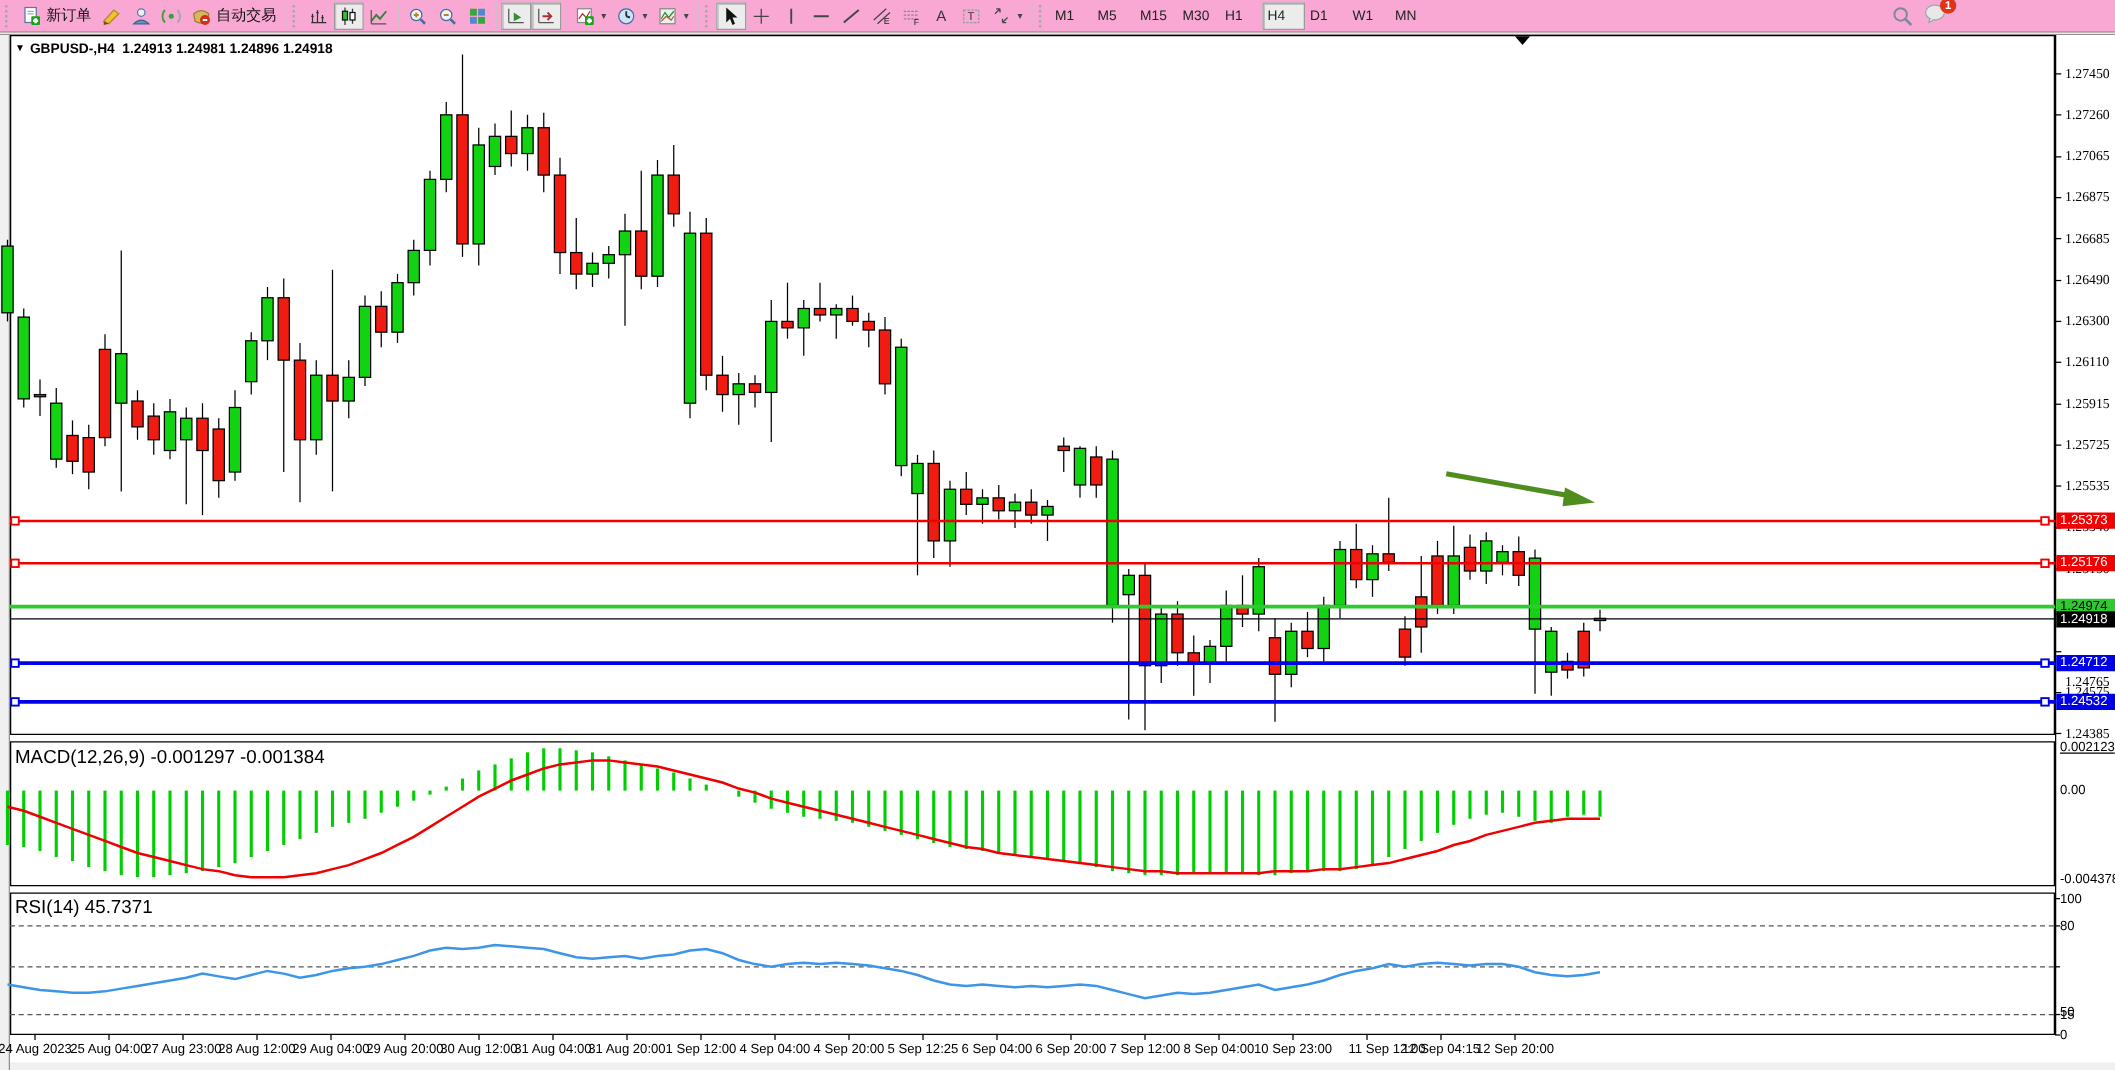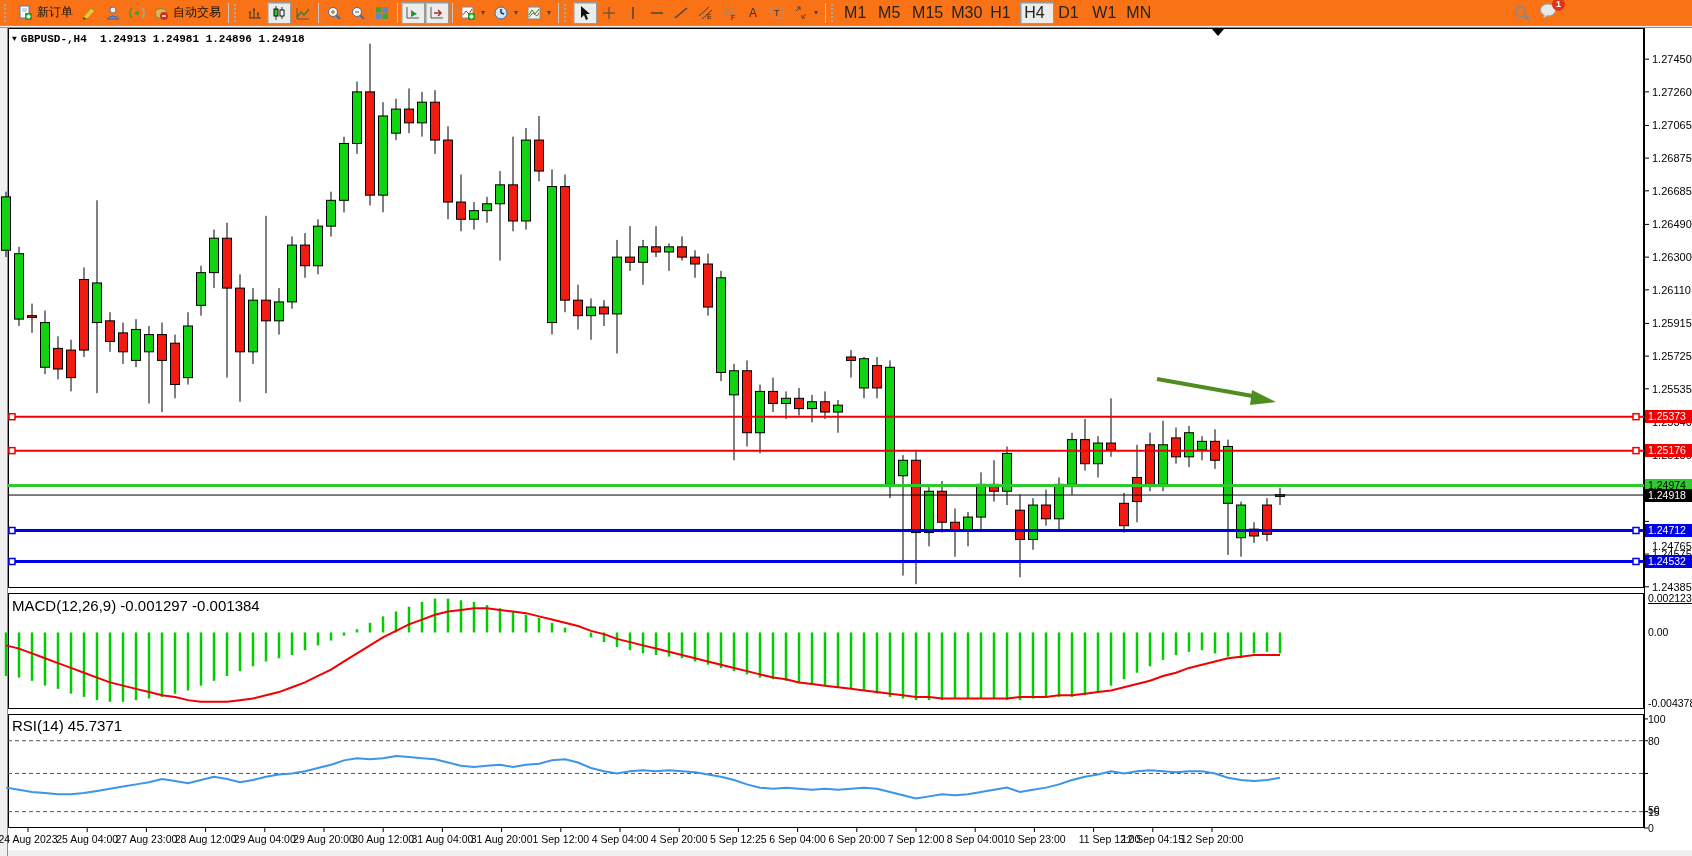--- a/index.html
+++ b/index.html
@@ -5,7 +5,7 @@
   html,body{margin:0;padding:0;width:1692px;height:856px;overflow:hidden;
     background:#f0f0f0;font-family:"Liberation Sans",sans-serif;}
   
-  #toolbar{position:absolute;left:0;top:0;width:1692px;height:26px;background:#f97316;
+  #toolbar{position:absolute;left:0;top:0;width:1692px;height:26px;background:#f9a8d4;
     border-bottom:1px solid #98989a;display:flex;align-items:center;padding:0 2px;box-sizing:border-box;}
   .grip{width:3px;height:18px;border-left:2px dotted #a8a8a8;margin:0 4px 0 2px;}
   .sep{width:1px;height:20px;background:#c4c4c4;margin:0 3px;}

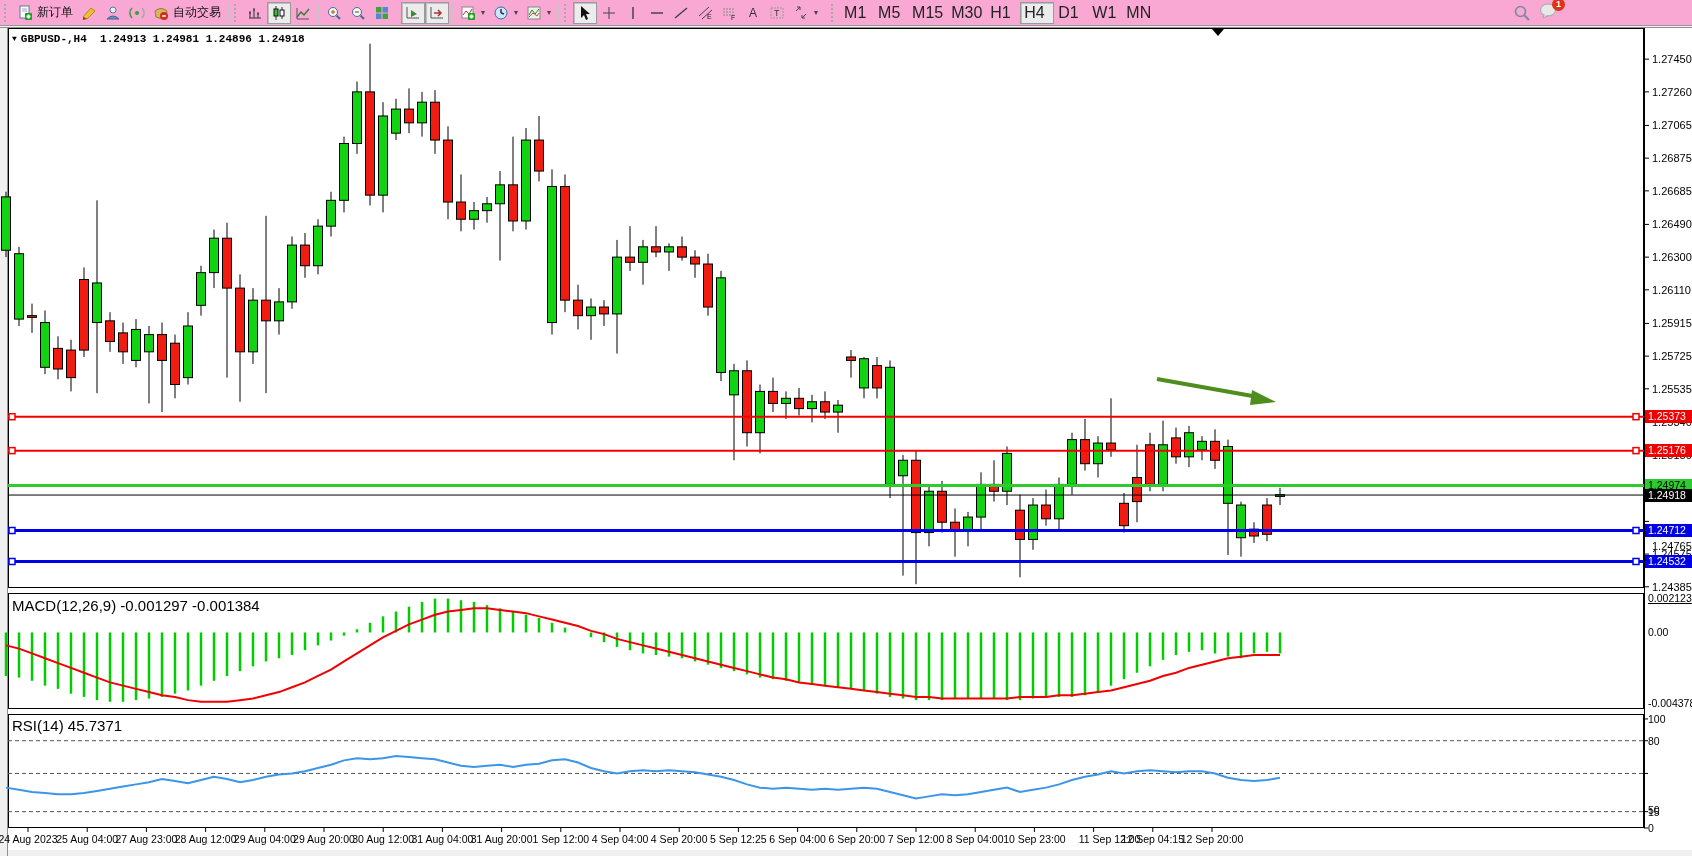--- a/index.html
+++ b/index.html
@@ -14,7 +14,7 @@
   .tbtn.pressed{background:#ececec;border:1px solid #9a9a9a;
     box-shadow:inset 1px 1px 0 #c0c0c0;}
   .tbtn svg{display:block;}
-  .tflabel{font-size:16px;color:#222;min-width:26px;}
+  .tflabel{font-size:11px;color:#222;min-width:26px;}
   .caret{font-size:8px;color:#444;margin-left:1px;}
   #tb-right{margin-left:auto;margin-right:132px;display:flex;align-items:center;gap:8px;}
   #chat-badge{position:absolute;top:-4px;right:-7px;width:13px;height:13px;border-radius:50%;

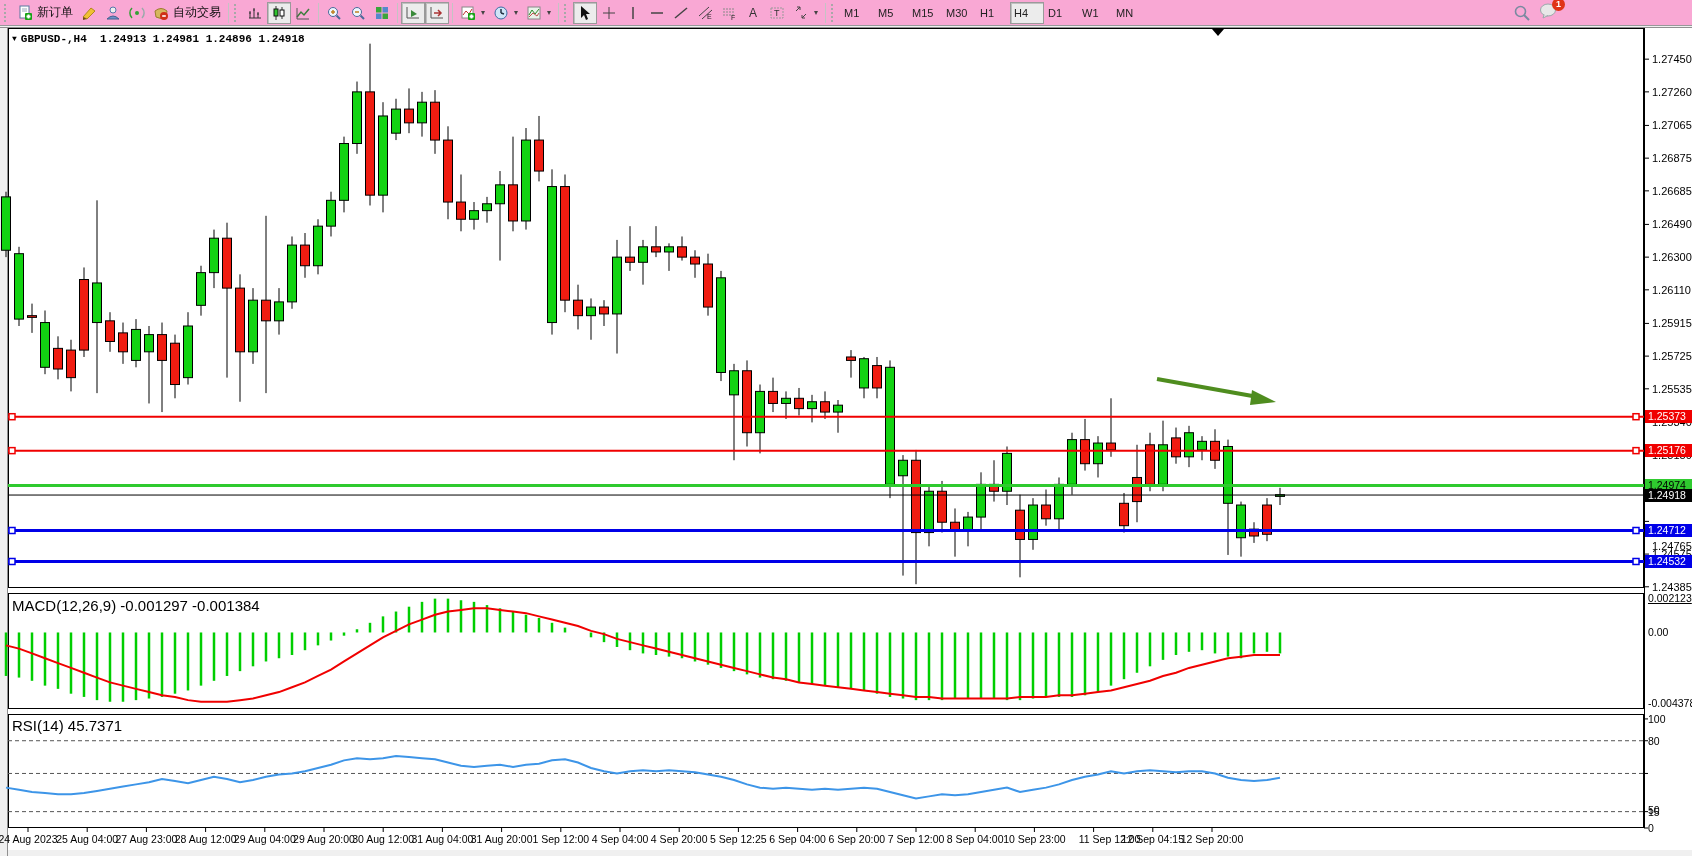--- a/index.html
+++ b/index.html
@@ -23,7 +23,7 @@
   #chartwrap{position:absolute;left:0;top:27px;width:1692px;height:829px;background:#f0f0f0;}
   #gfx{position:absolute;left:0;top:0;}
   .ovl{position:absolute;font-size:11px;color:#000;white-space:nowrap;}
-  #title-line{left:12px;top:6px;font-size:11px;font-weight:bold;font-family:Liberation Mono, monospace;}
+  #title-line{left:12px;top:6px;font-size:11px;font-weight:bold;}
   #title-line .tri{font-size:8px;vertical-align:1px;margin-right:4px;}
   .paneltag{font-size:15px;color:#000;}
   .ytick{position:absolute;left:1650px;font-size:11px;color:#000;}

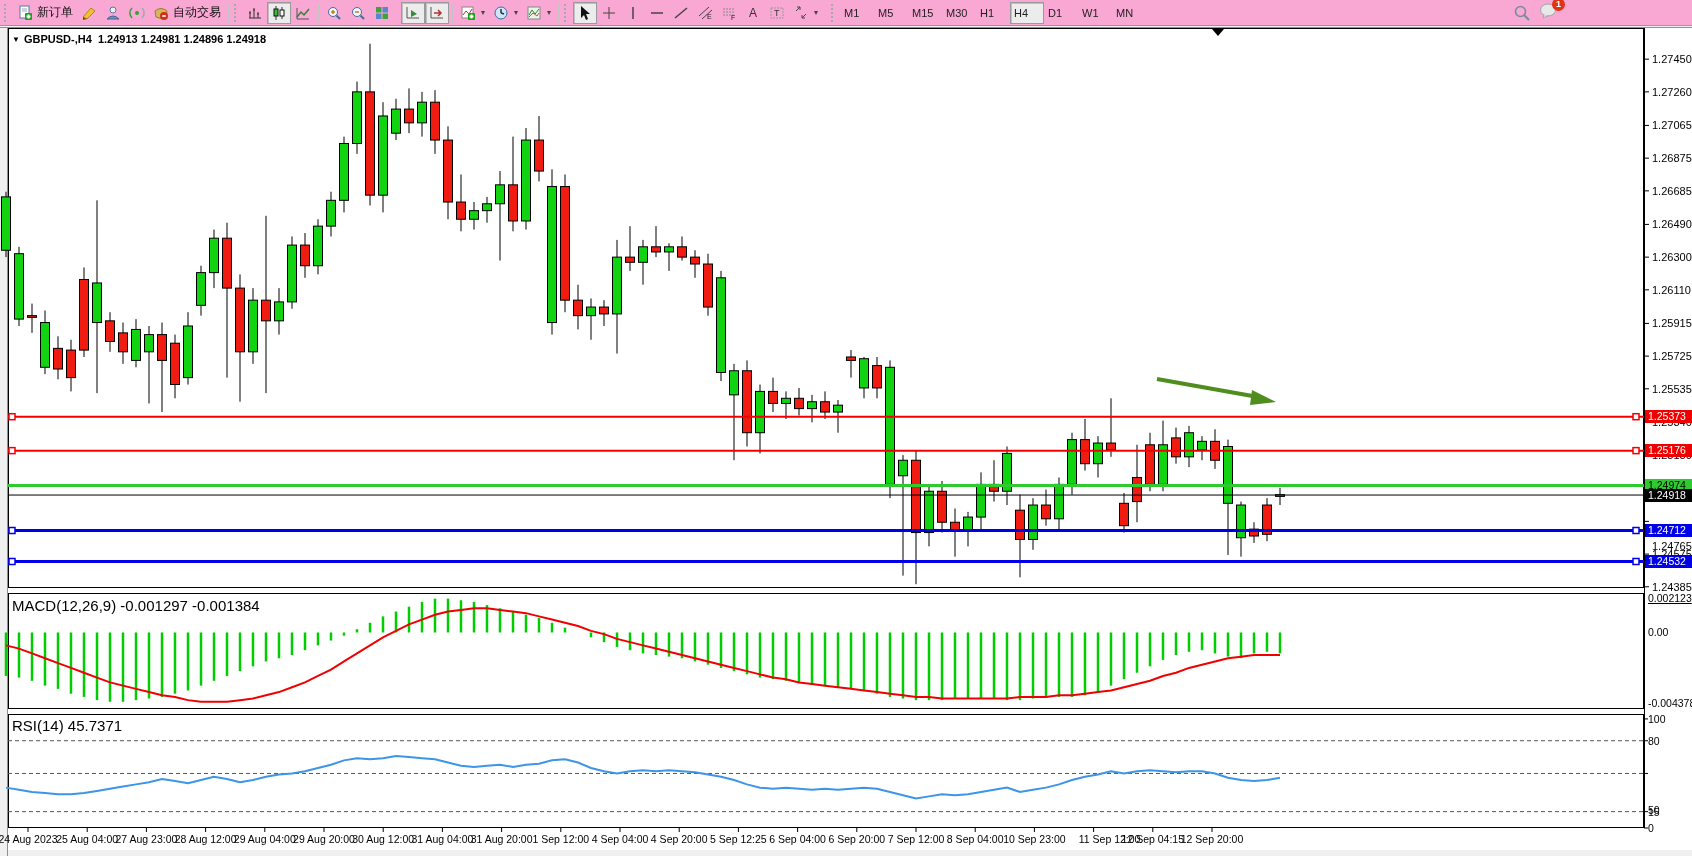--- a/index.html
+++ b/index.html
@@ -26,7 +26,7 @@
   #title-line{left:12px;top:6px;font-size:11px;font-weight:bold;}
   #title-line .tri{font-size:8px;vertical-align:1px;margin-right:4px;}
   .paneltag{font-size:15px;color:#000;}
-  .ytick{position:absolute;left:1650px;font-size:11px;color:#000;}
+  .ytick{position:absolute;left:1650px;font-size:11px;color:#000;font-family:Liberation Serif, serif;}
   .chip{position:absolute;left:1645px;height:13px;line-height:13px;padding:0 3px;min-width:44px;
     font-size:10.5px;color:#fff;}
   .timelabel{position:absolute;top:806px;font-size:10.5px;color:#000;transform:translateX(-50%);}

